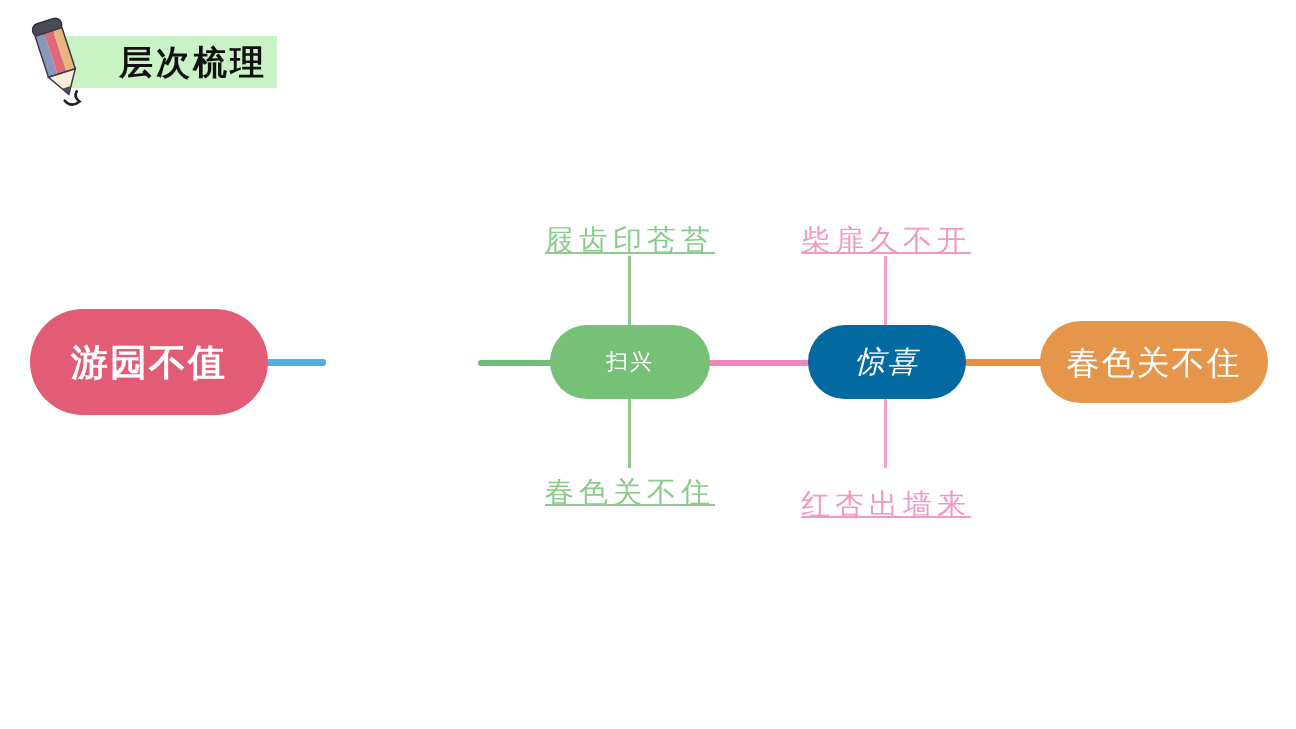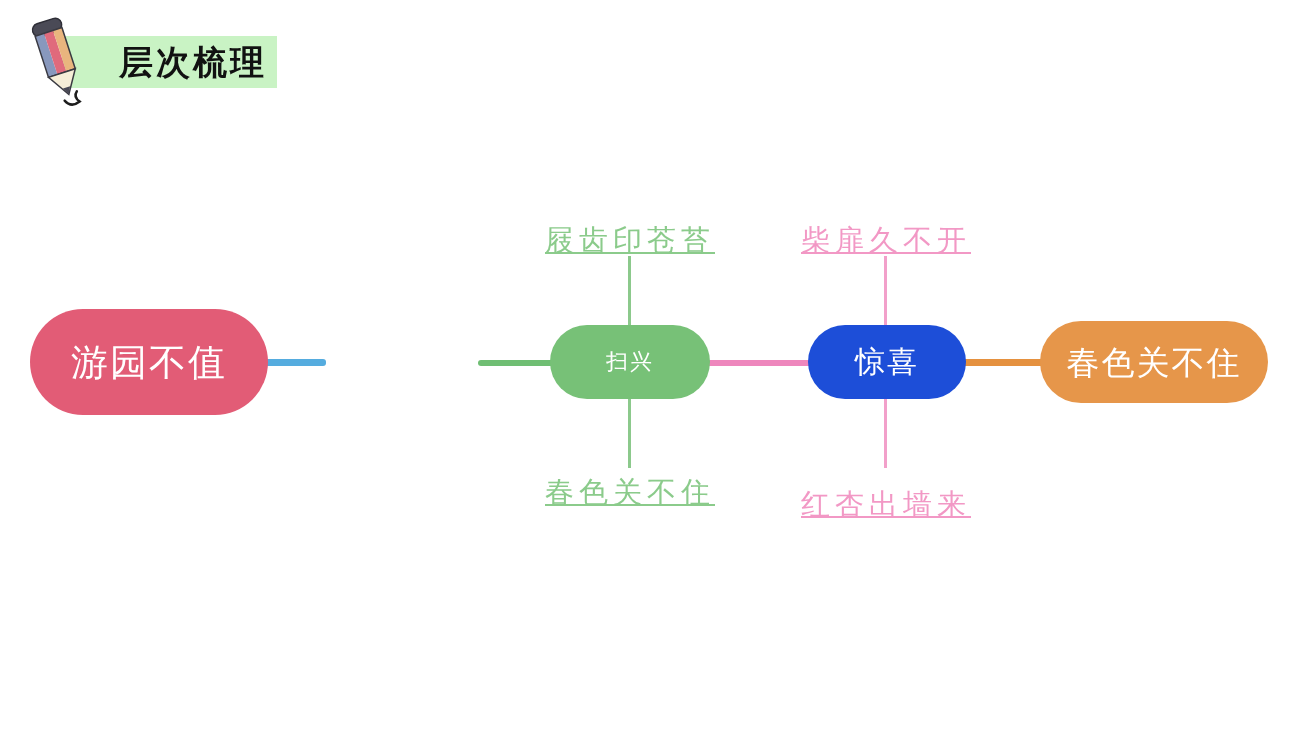--- a/index.html
+++ b/index.html
@@ -33,7 +33,7 @@
     border-radius:999px;
     line-height:1;
   }
-  .node-1{left:30px;top:309px;width:238px;height:106px;font-size:37px;font-weight:normal;letter-spacing:2px;}
+  .node-1{left:30px;top:309px;width:238px;height:106px;font-size:37px;font-weight:bold;letter-spacing:2px;}
   .node-2{left:322px;top:325px;width:160px;height:74px;font-size:30px;letter-spacing:2px;}
   .node-3{left:550px;top:325px;width:160px;height:74px;font-size:22px;letter-spacing:2px;}
   .node-4{left:808px;top:325px;width:158px;height:74px;font-size:30px;letter-spacing:2px;}

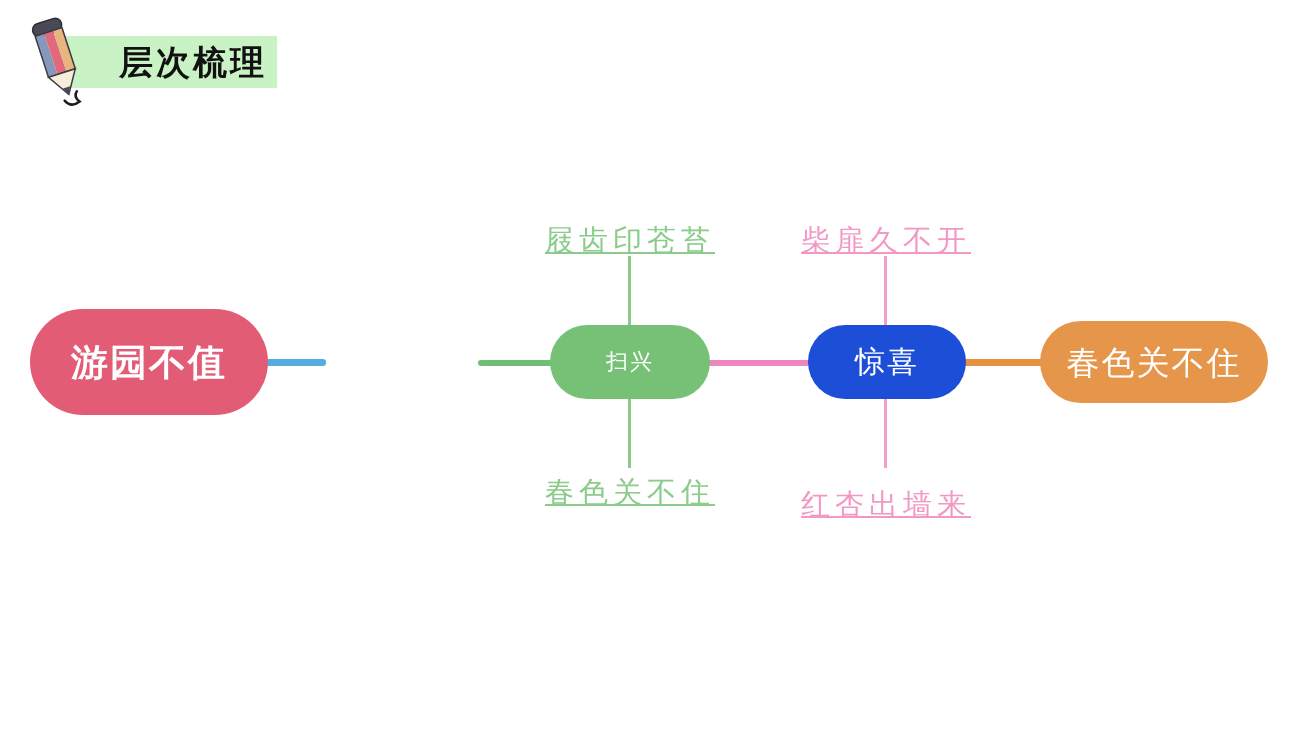--- a/index.html
+++ b/index.html
@@ -96,7 +96,7 @@
 
   <div class="node node-1" style="background: rgb(226, 92, 118);">游园不值</div>
   <div class="node node-3" style="background: rgb(119, 193, 119);">扫兴</div>
-  <div class="node node-4" style="background: #1d4ed8;">惊喜</div>
+  <div class="node node-4" style="background: #0369a1; font-style: italic;">惊喜</div>
   <div class="node node-5" style="background: rgb(230, 150, 74);">春色关不住</div>
 
   <div class="annot annot-a1" style="color: rgb(139, 203, 139);">屐齿印苍苔</div>

